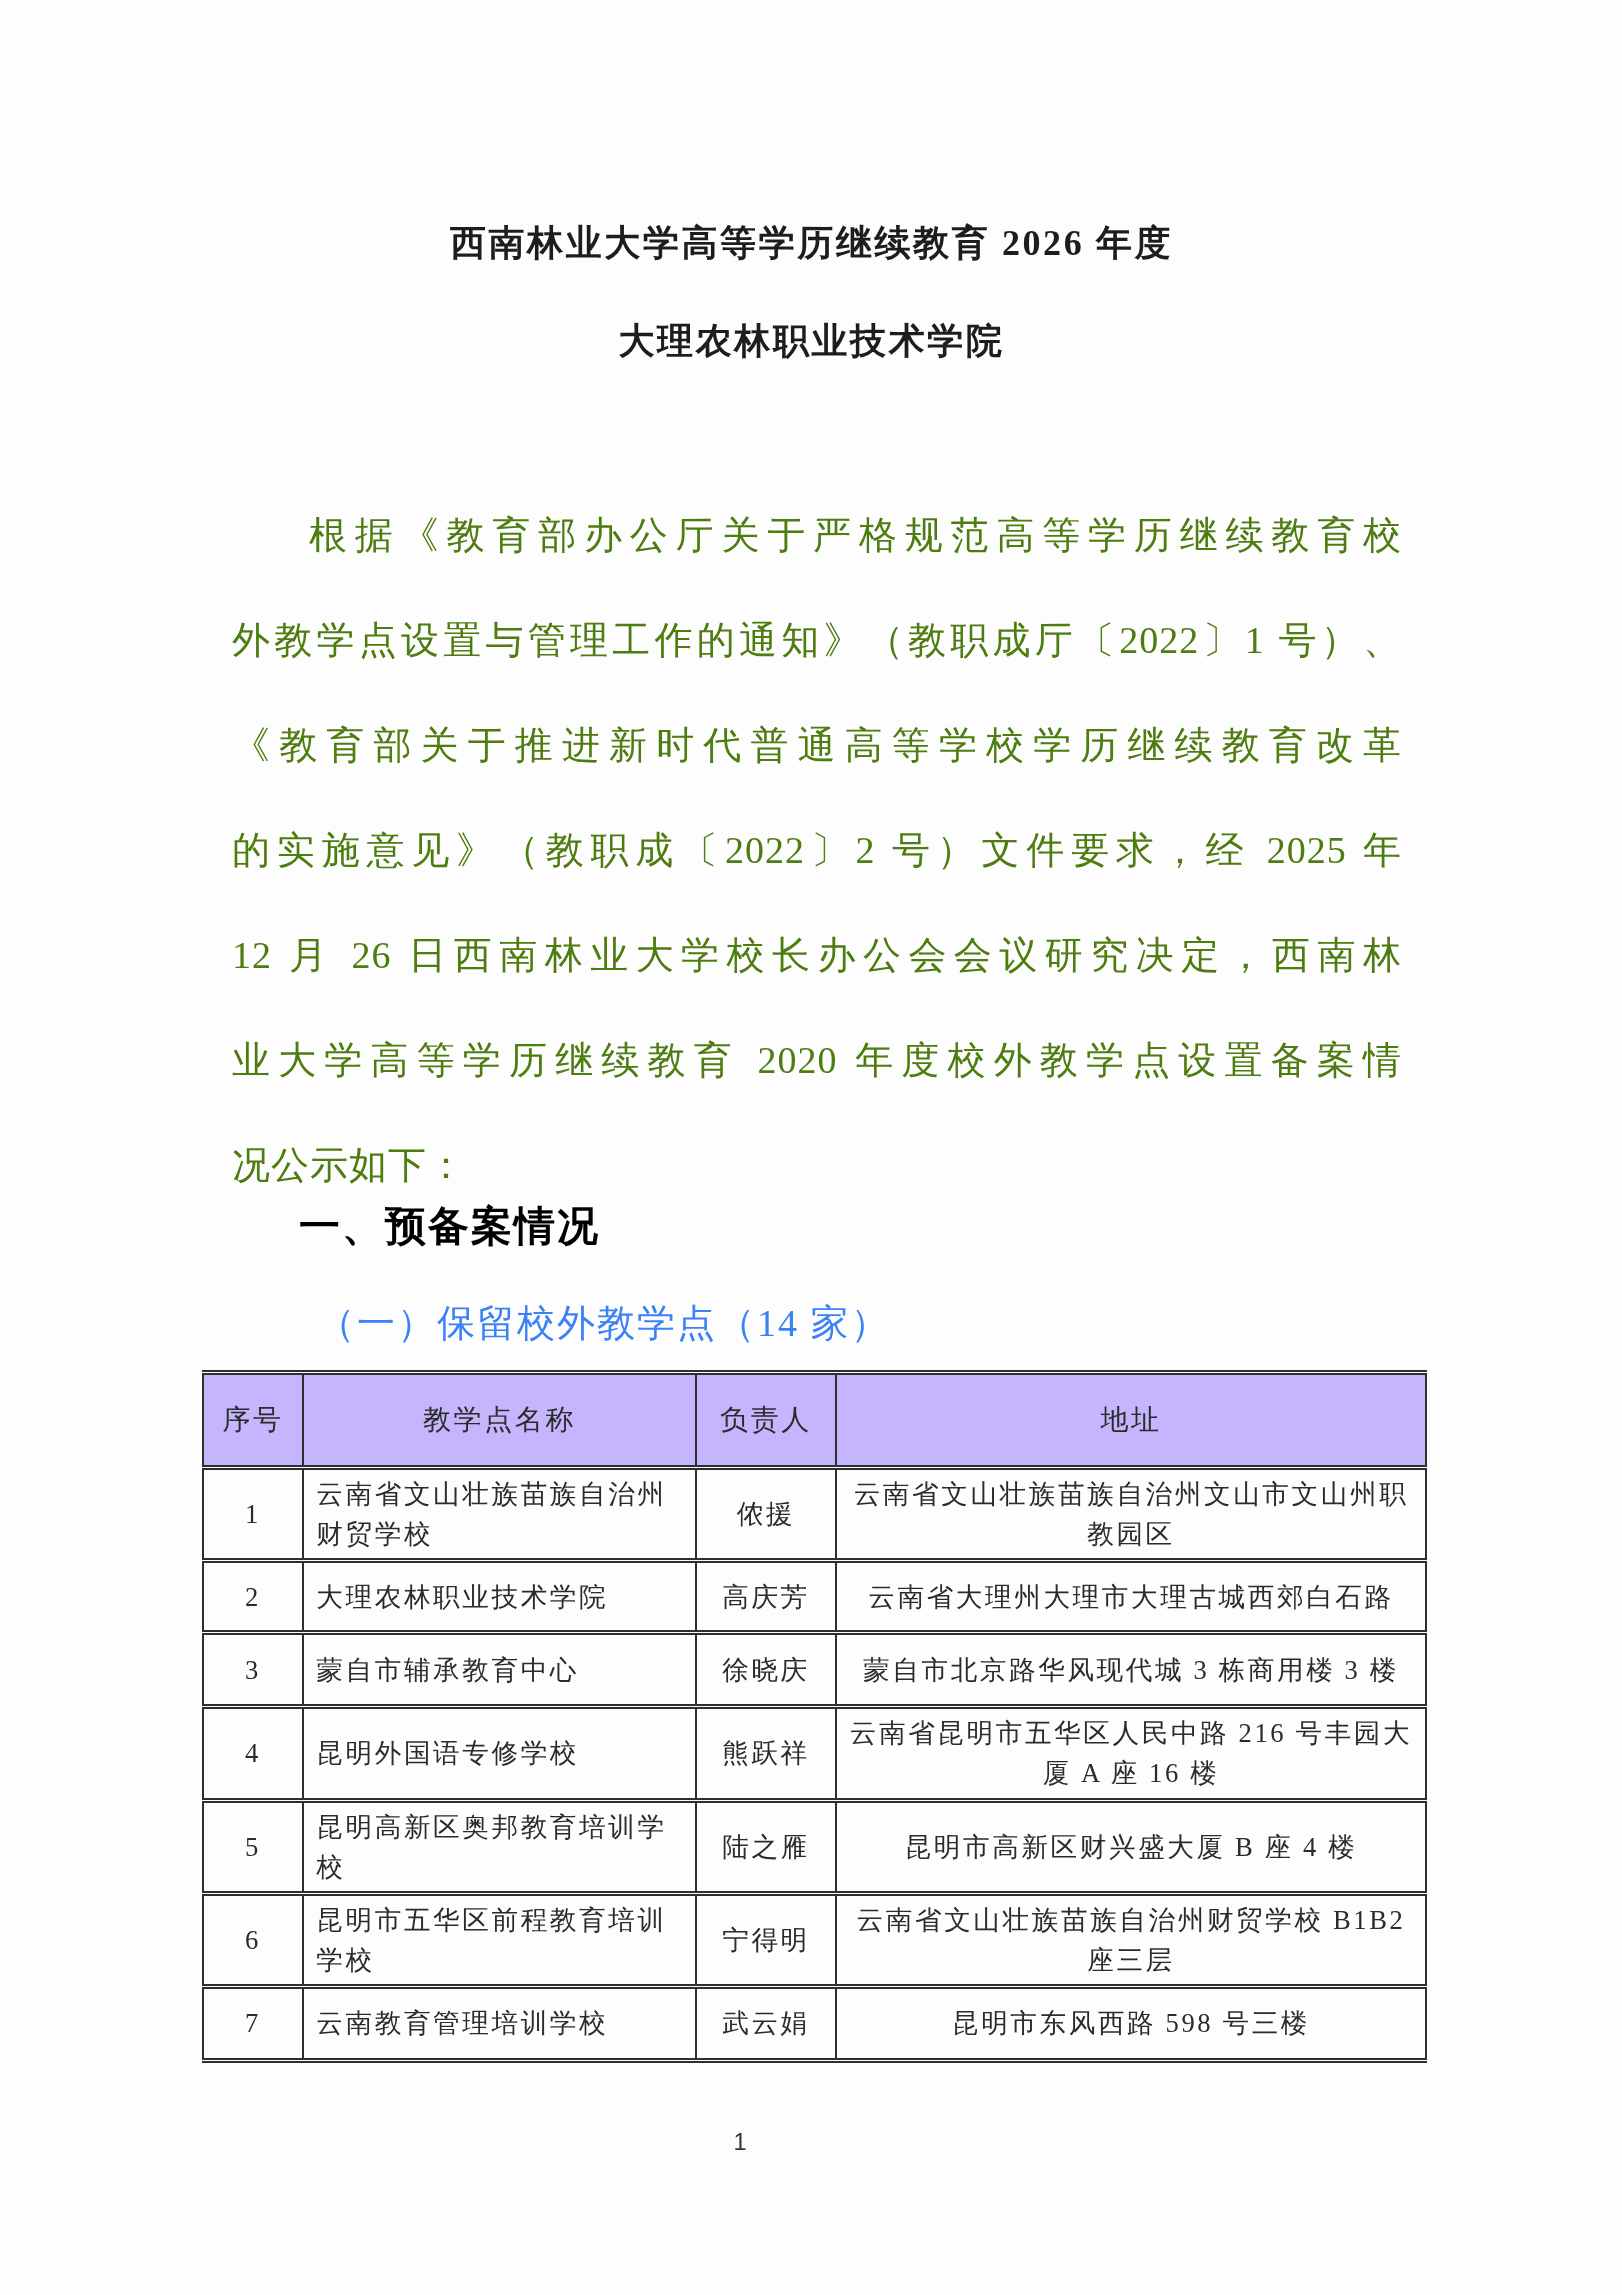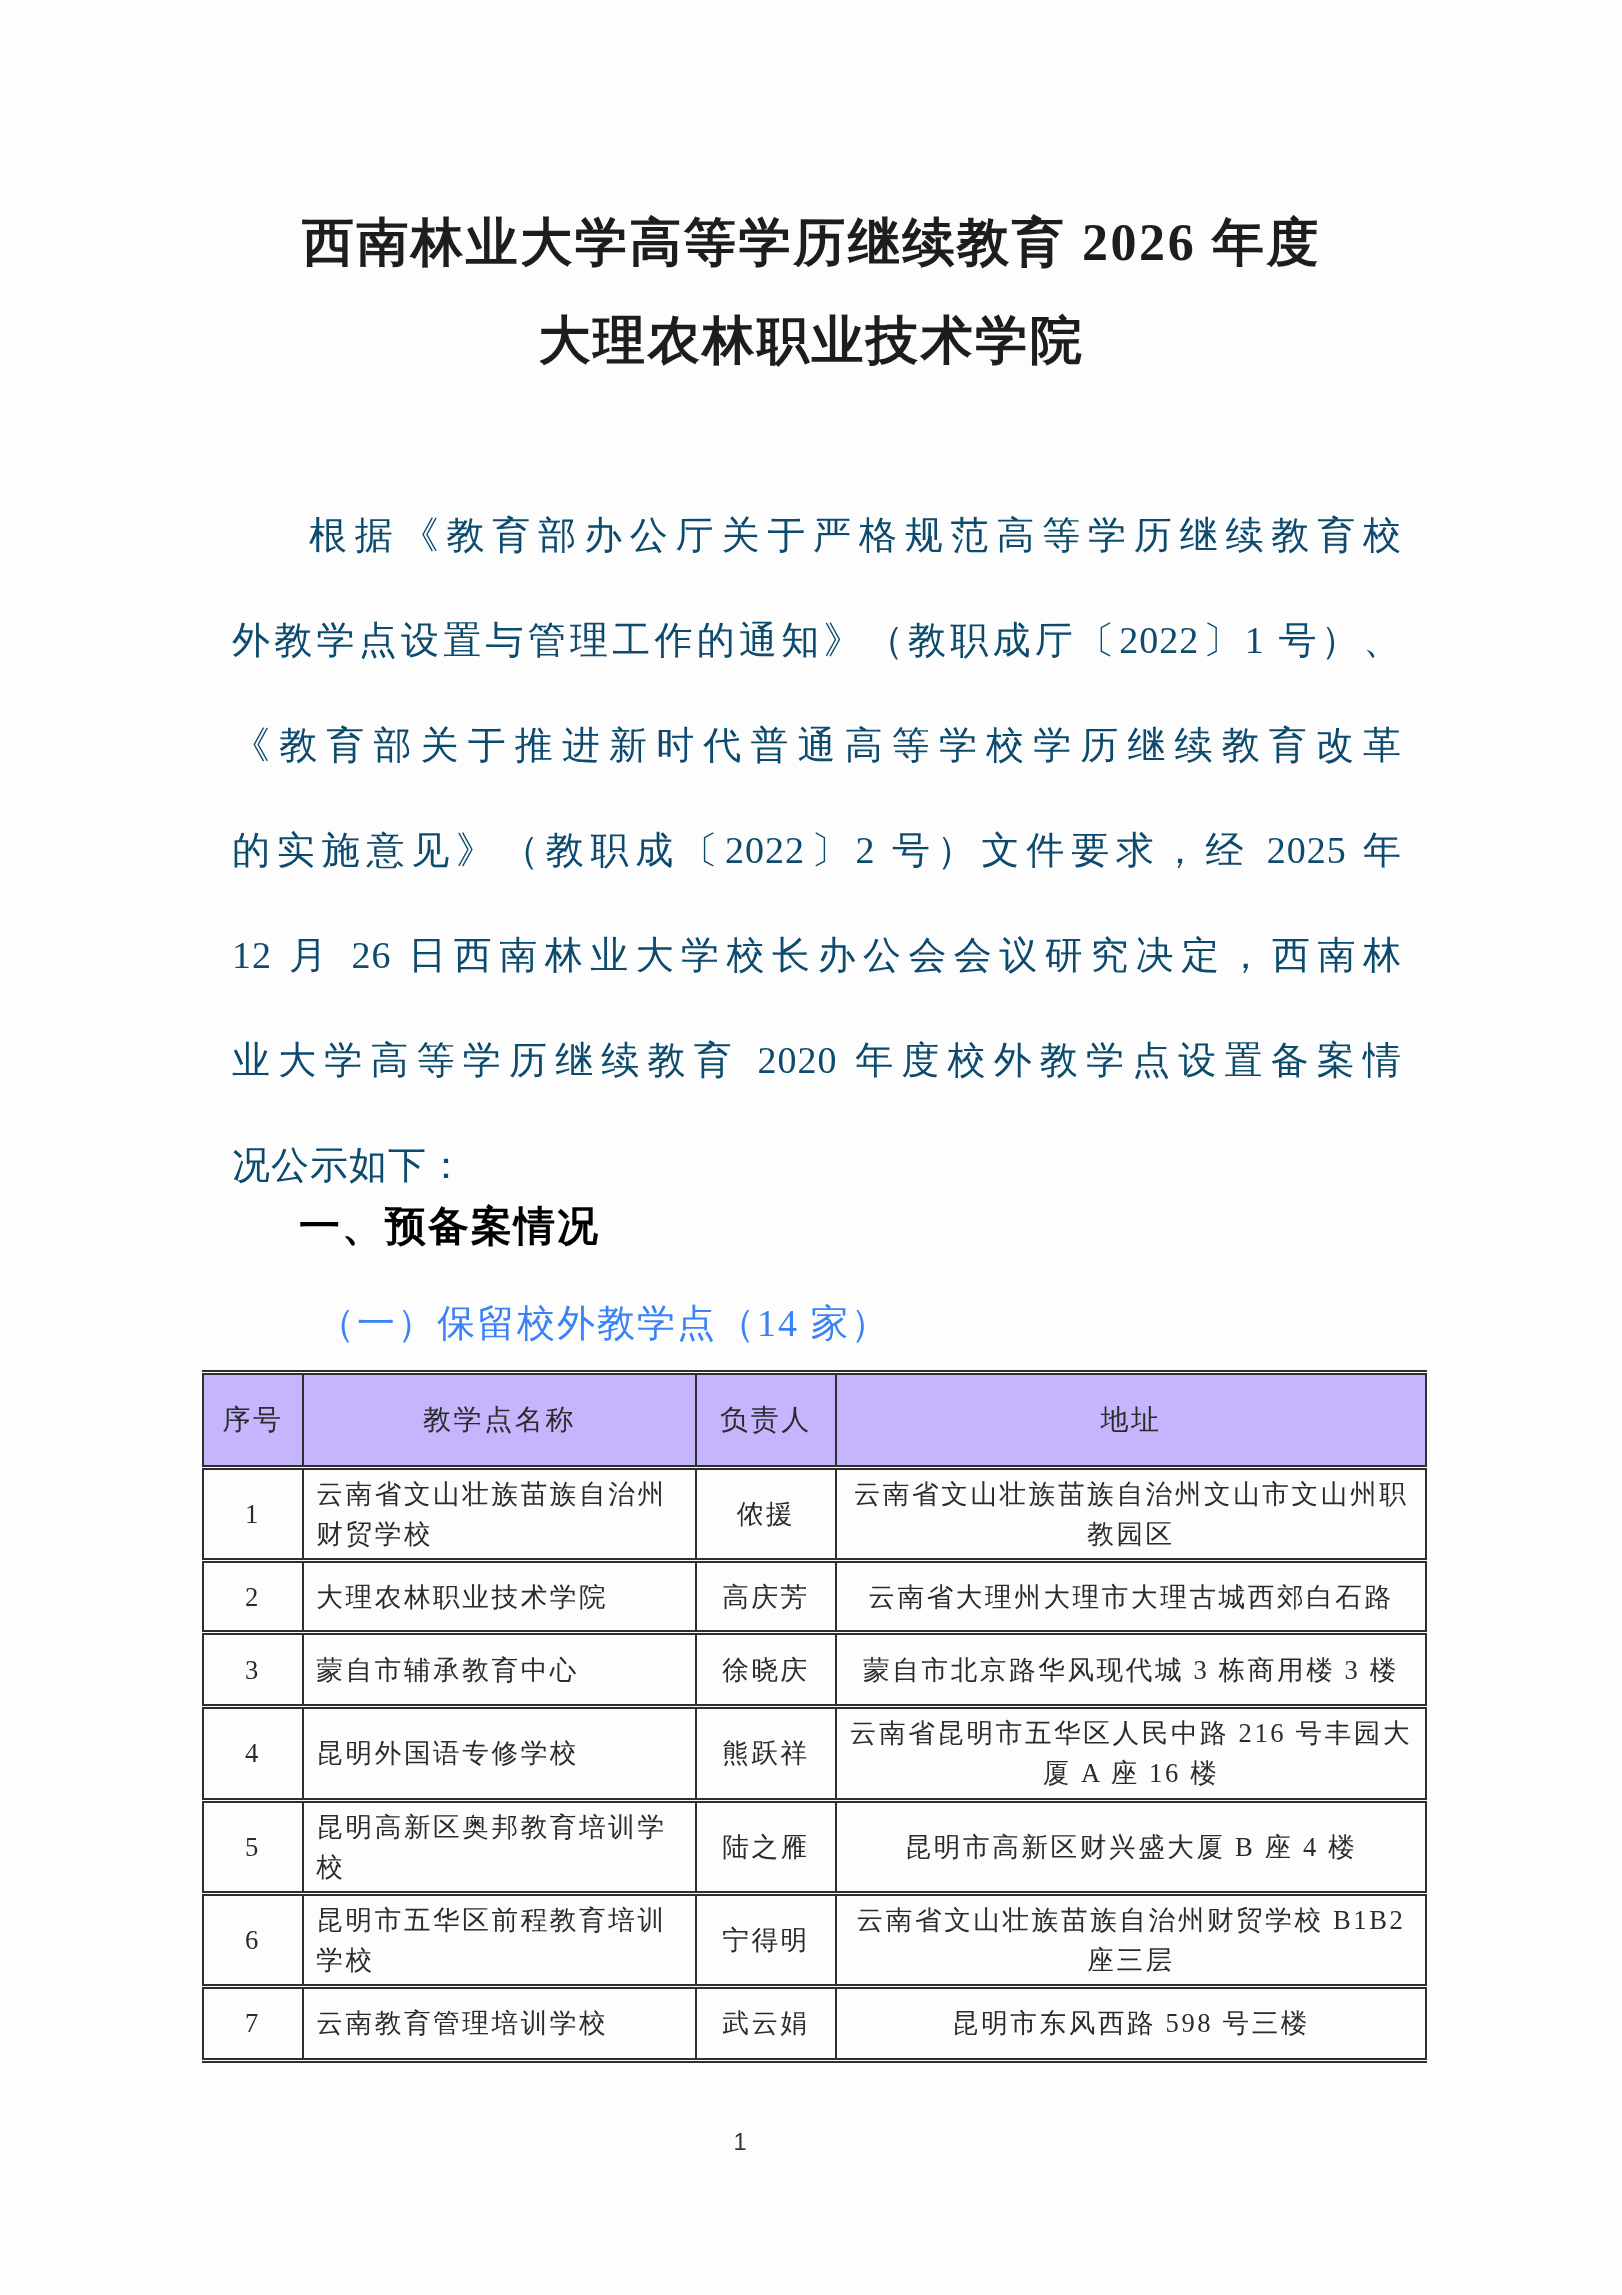--- a/index.html
+++ b/index.html
@@ -20,7 +20,7 @@
     color:#1d1d1d;
   }
   .doc-title .t-line{
-    font-size:52px;
+    font-size:36px;
     line-height:98px;
     letter-spacing:2.6px;
     white-space:nowrap;

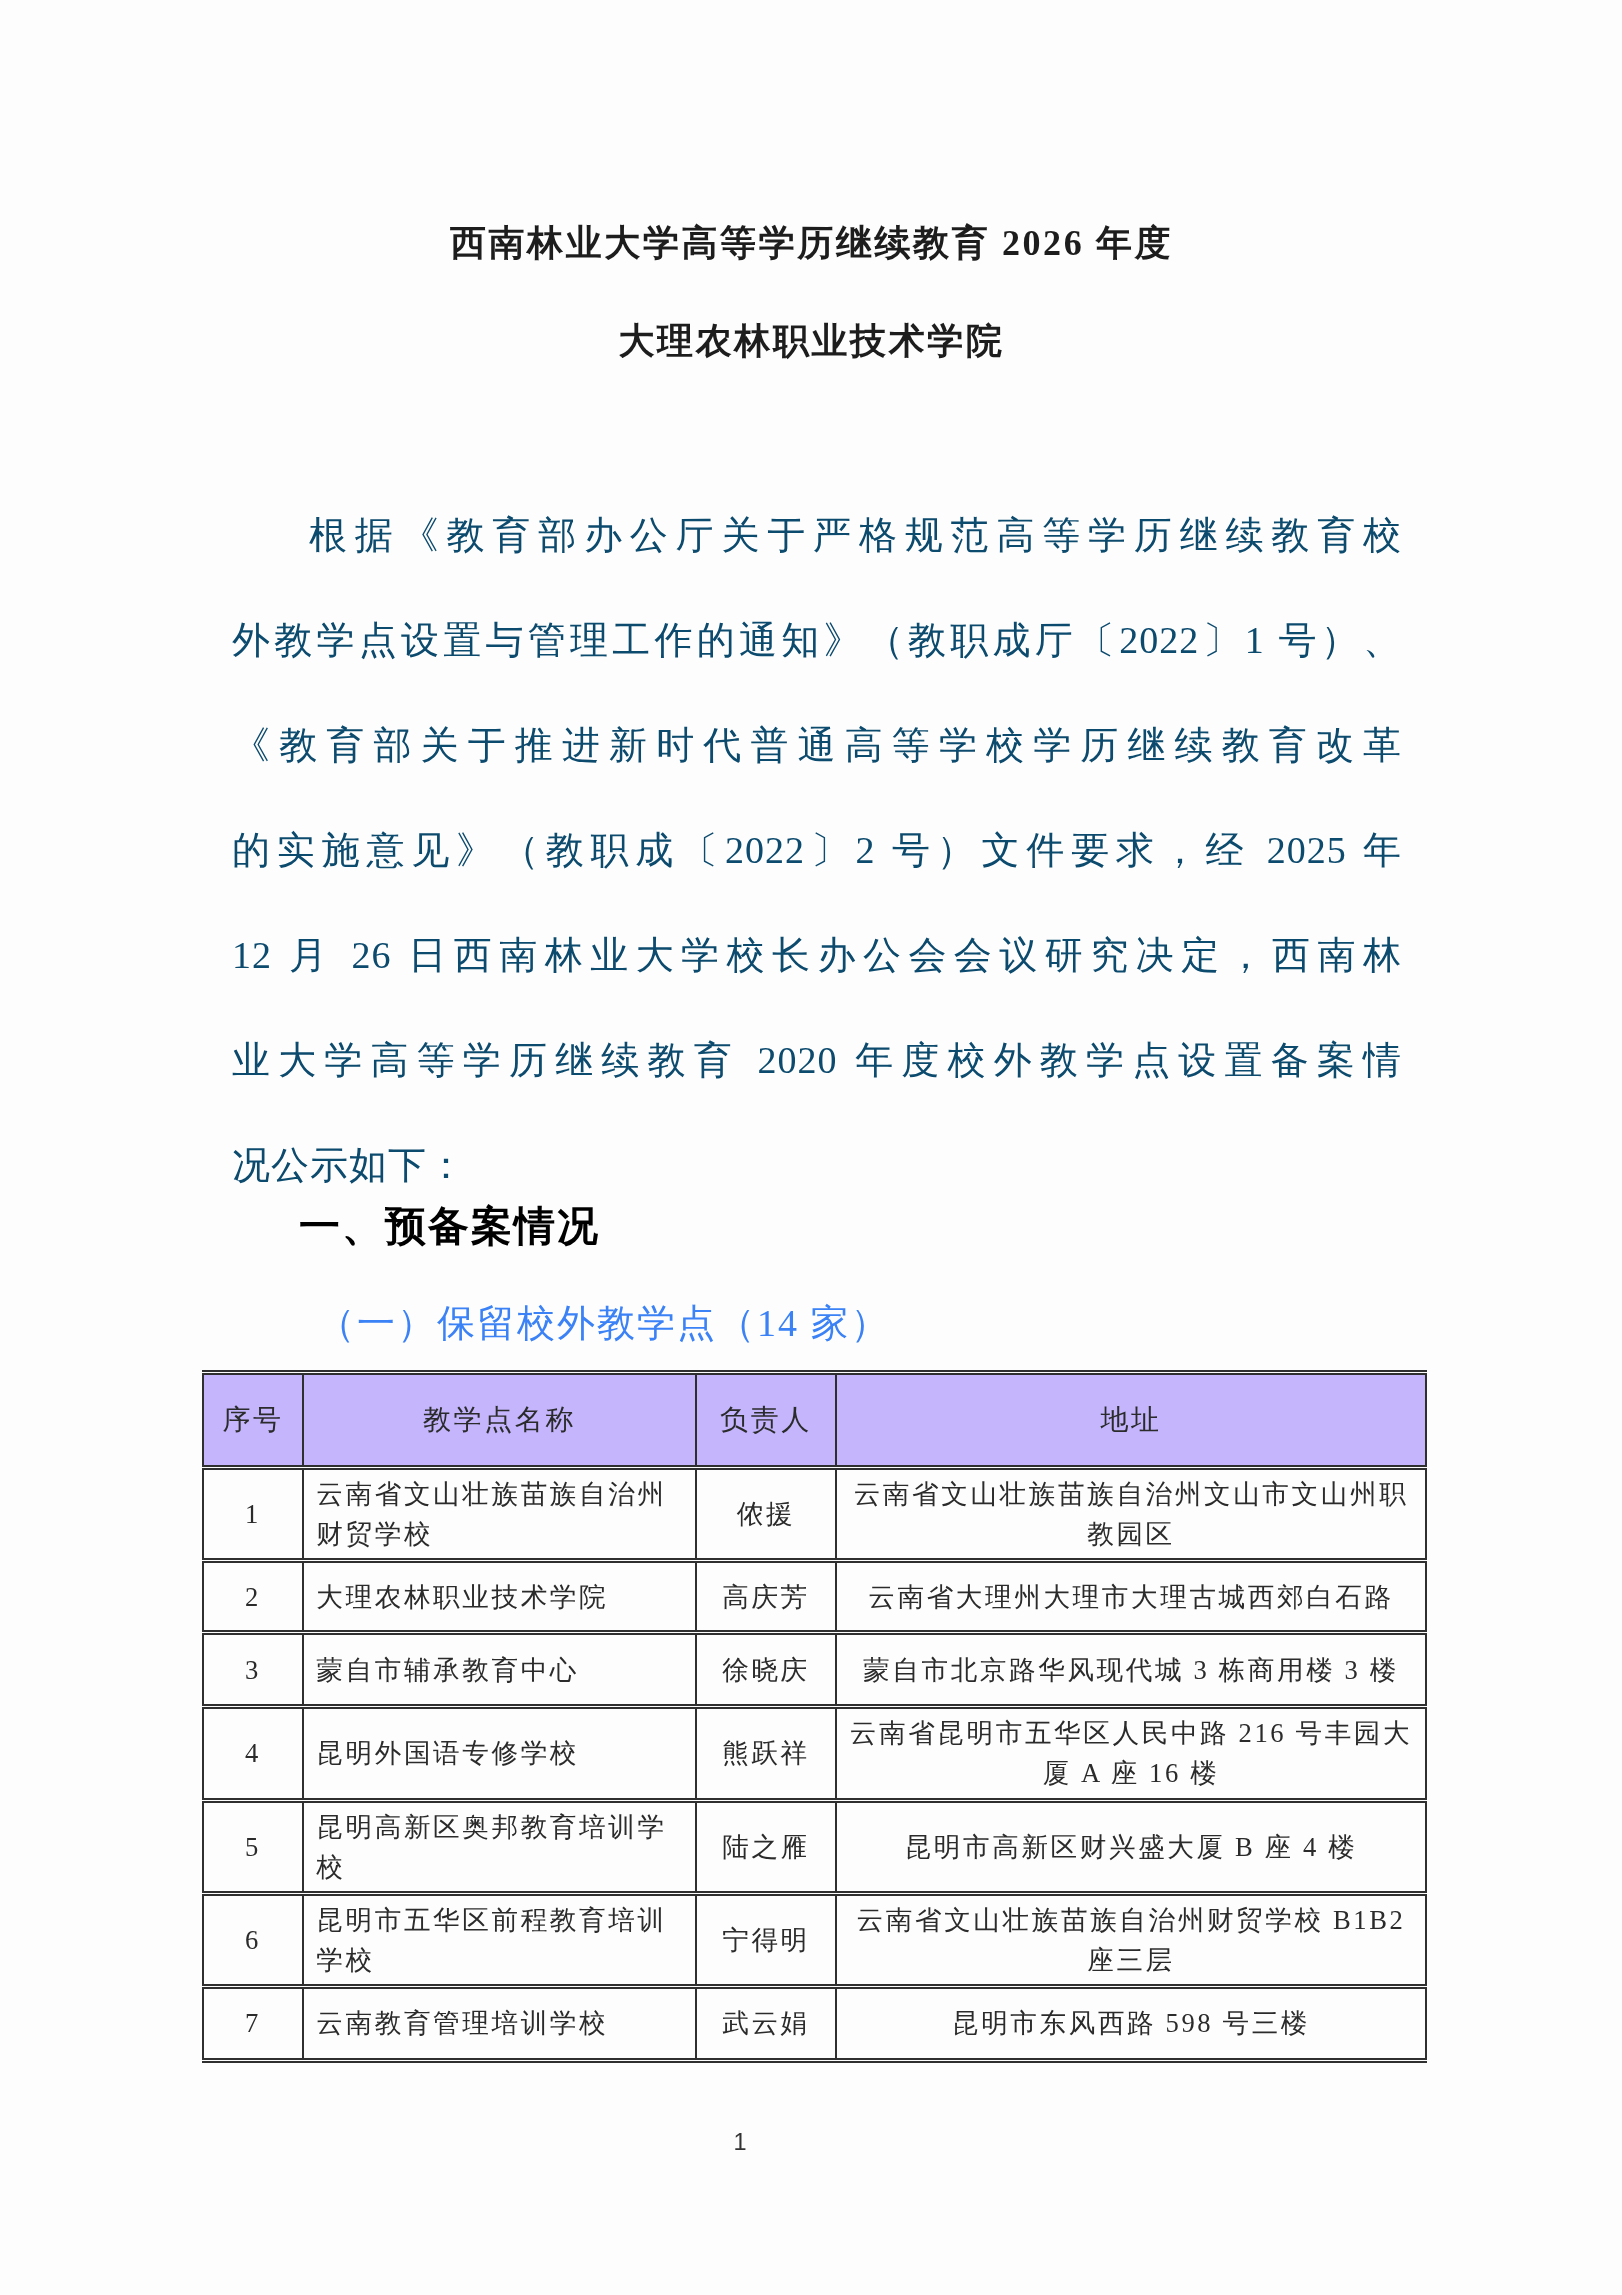--- a/index.html
+++ b/index.html
@@ -30,7 +30,7 @@
     top:483px; left:232px;
     width:1170px;
     font-size:38px;
-    color:#0c4a6e;
+    color:#4d7c0f;
   }
   .p-line{
     height:105px;

